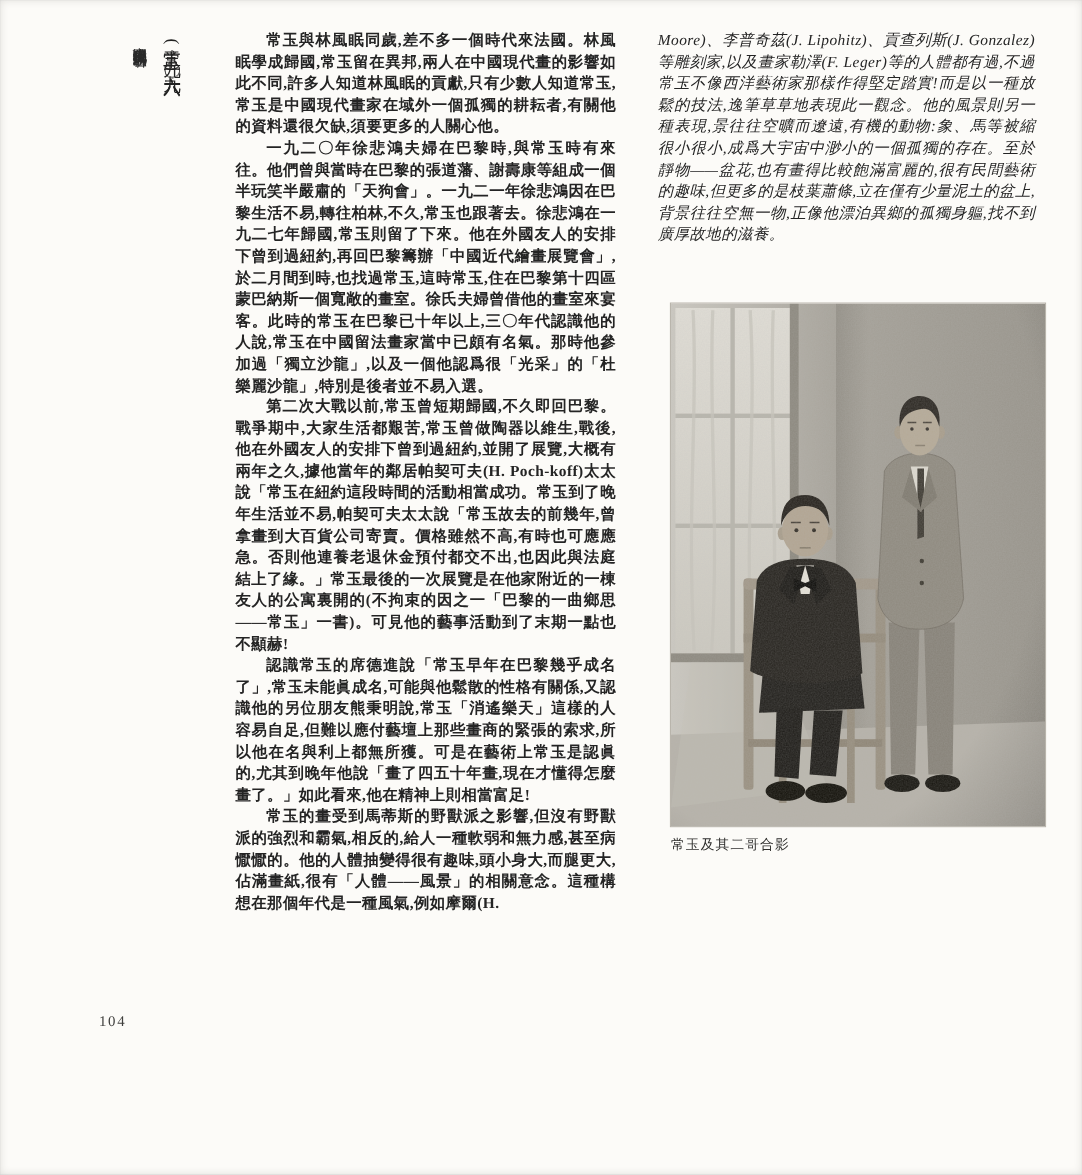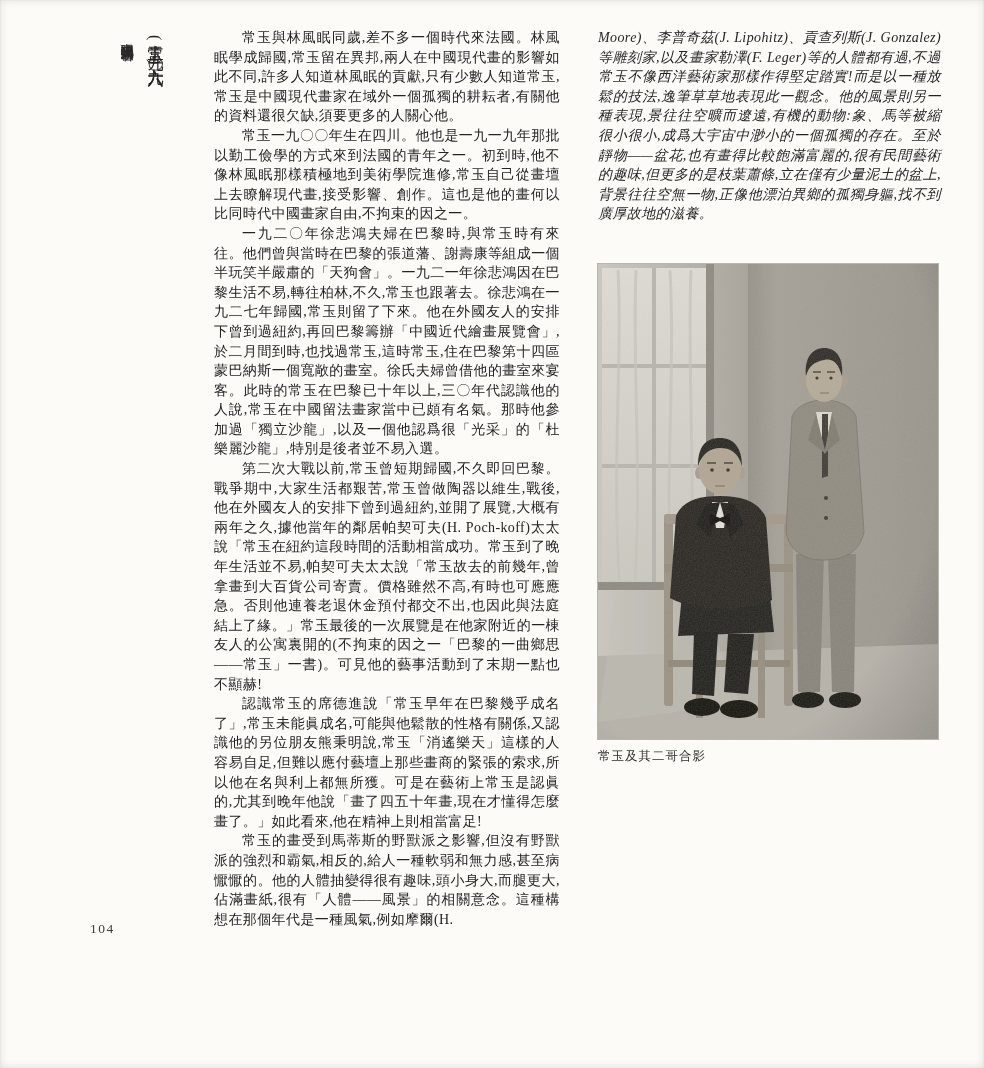--- a/index.html
+++ b/index.html
@@ -33,7 +33,7 @@
     text-align:justify;color:#242424;
   }
   .col p{margin:0;text-indent:2em;}
-  .col-left{left:214px;width:346px;}
+  .col-left{left:214px;width:346px;font-weight:bold;}
   .col-right{left:598px;width:343px;}
   .col-right p.cont{text-indent:0;font-style:italic;}
   .photo-figure{

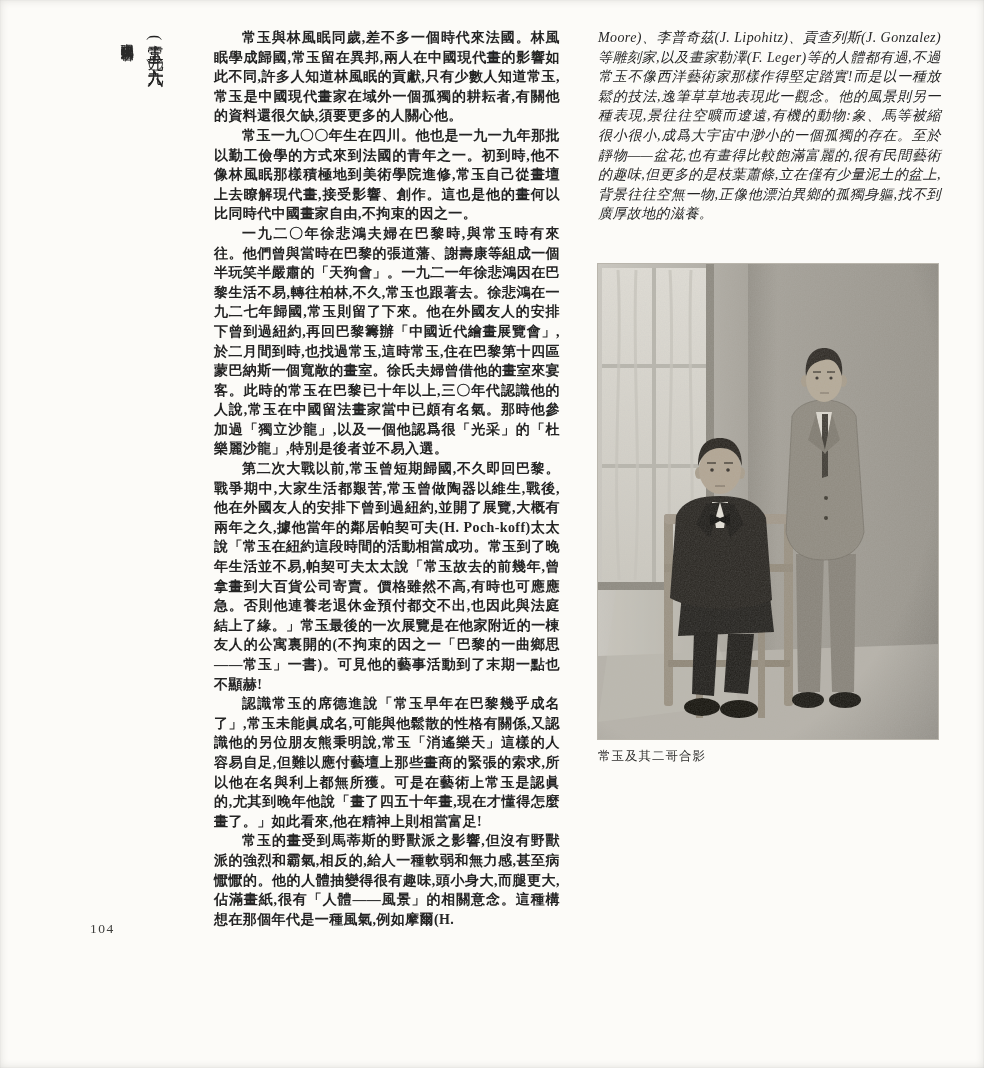--- a/index.html
+++ b/index.html
@@ -58,7 +58,6 @@
 
   <div class="col col-left">
     <p>常玉與林風眠同歲,差不多一個時代來法國。林風眠學成歸國,常玉留在異邦,兩人在中國現代畫的影響如此不同,許多人知道林風眠的貢獻,只有少數人知道常玉,常玉是中國現代畫家在域外一個孤獨的耕耘者,有關他的資料還很欠缺,須要更多的人關心他。</p>
-    <p>常玉一九〇〇年生在四川。他也是一九一九年那批以勤工儉學的方式來到法國的青年之一。初到時,他不像林風眠那樣積極地到美術學院進修,常玉自己從畫壇上去瞭解現代畫,接受影響、創作。這也是他的畫何以比同時代中國畫家自由,不拘束的因之一。</p>
     <p>一九二〇年徐悲鴻夫婦在巴黎時,與常玉時有來往。他們曾與當時在巴黎的張道藩、謝壽康等組成一個半玩笑半嚴肅的「天狗會」。一九二一年徐悲鴻因在巴黎生活不易,轉往柏林,不久,常玉也跟著去。徐悲鴻在一九二七年歸國,常玉則留了下來。他在外國友人的安排下曾到過紐約,再回巴黎籌辦「中國近代繪畫展覽會」,於二月間到時,也找過常玉,這時常玉,住在巴黎第十四區蒙巴納斯一個寬敞的畫室。徐氏夫婦曾借他的畫室來宴客。此時的常玉在巴黎已十年以上,三〇年代認識他的人說,常玉在中國留法畫家當中已頗有名氣。那時他參加過「獨立沙龍」,以及一個他認爲很「光采」的「杜樂麗沙龍」,特別是後者並不易入選。</p>
     <p>第二次大戰以前,常玉曾短期歸國,不久即回巴黎。戰爭期中,大家生活都艱苦,常玉曾做陶器以維生,戰後,他在外國友人的安排下曾到過紐約,並開了展覽,大概有兩年之久,據他當年的鄰居帕契可夫(H. Poch-koff)太太說「常玉在紐約這段時間的活動相當成功。常玉到了晚年生活並不易,帕契可夫太太說「常玉故去的前幾年,曾拿畫到大百貨公司寄賣。價格雖然不高,有時也可應應急。否則他連養老退休金預付都交不出,也因此與法庭結上了緣。」常玉最後的一次展覽是在他家附近的一棟友人的公寓裏開的(不拘束的因之一「巴黎的一曲鄉思——常玉」一書)。可見他的藝事活動到了末期一點也不顯赫!</p>
     <p>認識常玉的席德進說「常玉早年在巴黎幾乎成名了」,常玉未能眞成名,可能與他鬆散的性格有關係,又認識他的另位朋友熊秉明說,常玉「消遙樂天」這樣的人容易自足,但難以應付藝壇上那些畫商的緊張的索求,所以他在名與利上都無所獲。可是在藝術上常玉是認眞的,尤其到晚年他說「畫了四五十年畫,現在才懂得怎麼畫了。」如此看來,他在精神上則相當富足!</p>

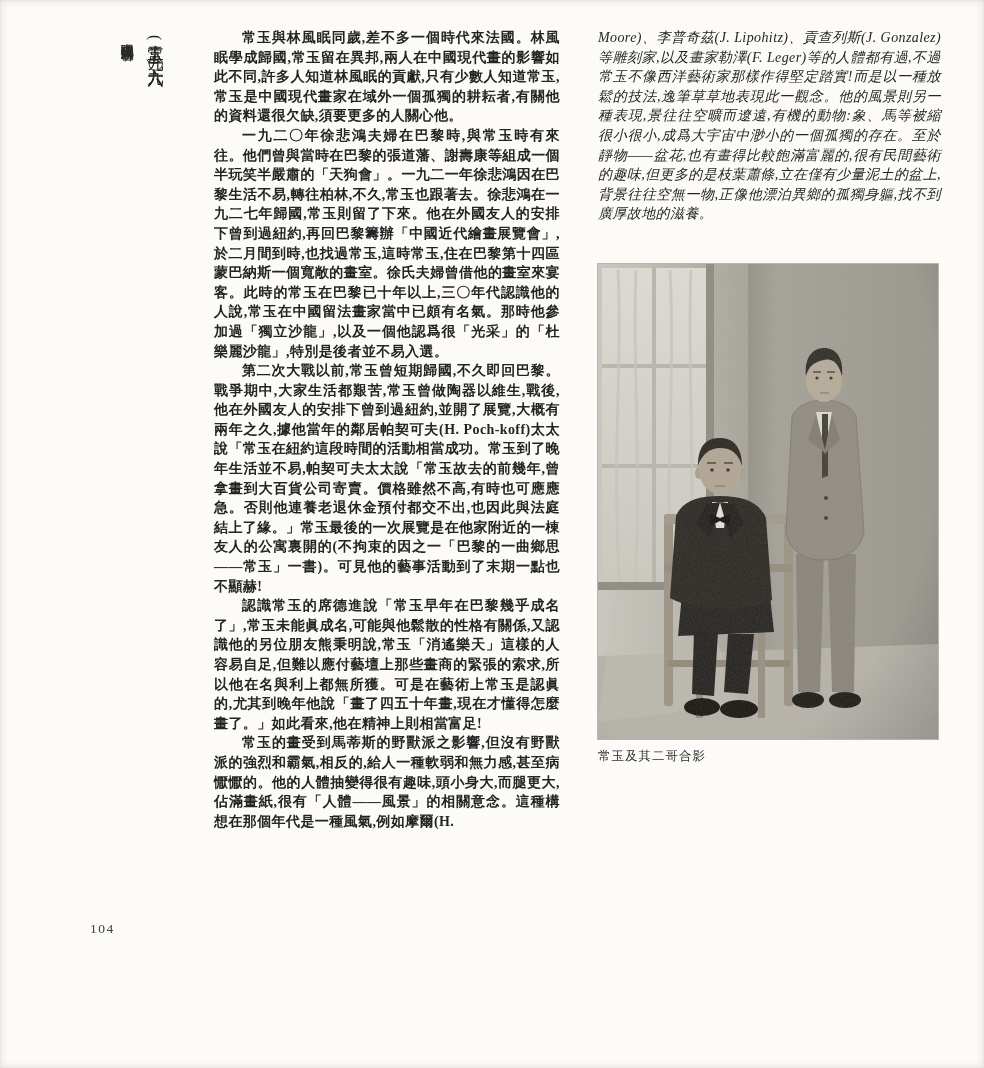--- a/index.html
+++ b/index.html
@@ -37,7 +37,7 @@
   .col-right{left:598px;width:343px;}
   .col-right p.cont{text-indent:0;font-style:italic;}
   .photo-figure{
-    position:absolute;left:598px;top:264px;width:304px;margin:0;
+    position:absolute;left:598px;top:264px;width:304px;margin:12px;
   }
   .photo-figure svg{display:block;outline:1px solid #b9b5ac;}
   .photo-figure figcaption{

